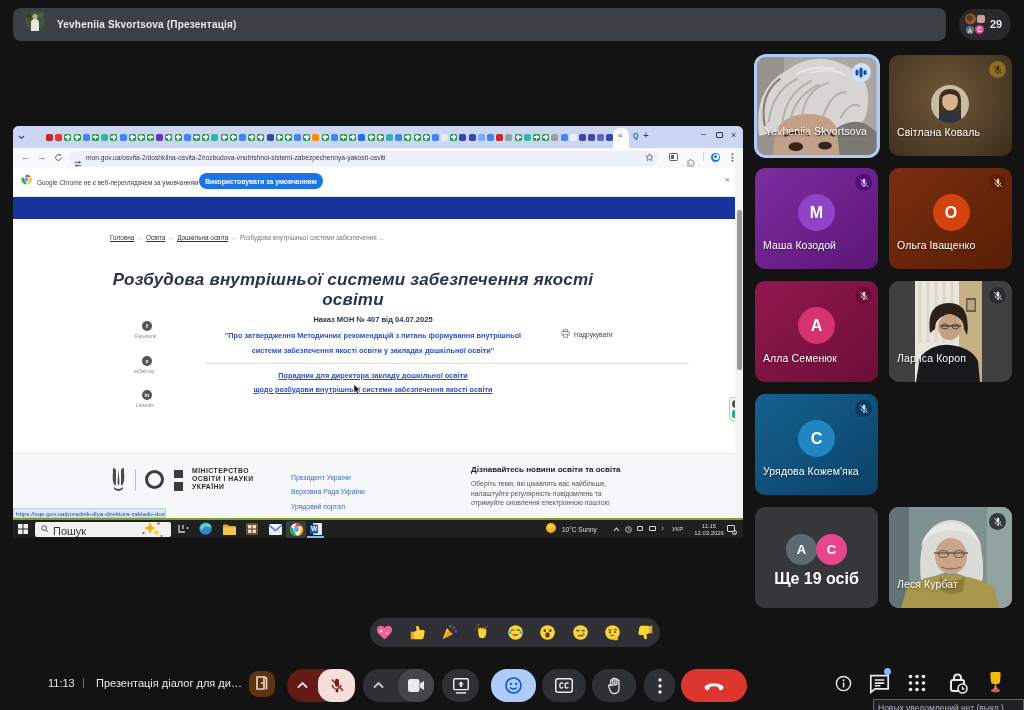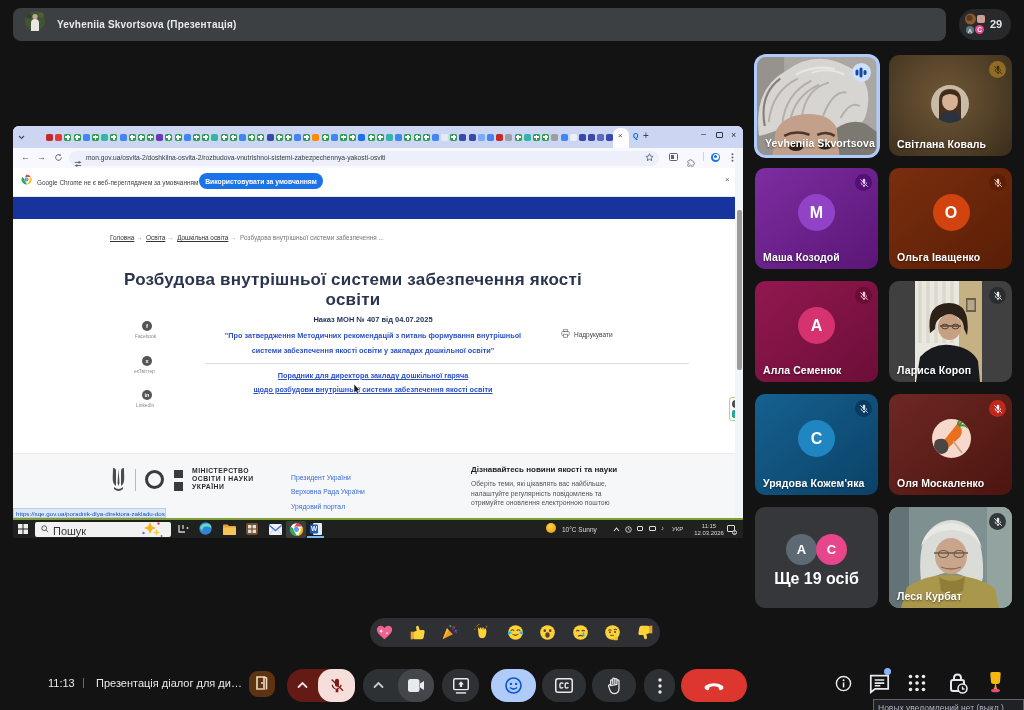--- a/index.html
+++ b/index.html
@@ -15,7 +15,7 @@
 
 
 .tile { position:absolute; width:123px; height:101px; border-radius:10px; overflow:hidden; }
-.tlabel { position:absolute; left:8px; bottom:6px; color:#fff; font-size:10.5px; font-weight:bold; letter-spacing:.1px; text-shadow:0 1px 2px rgba(0,0,0,.5); white-space:nowrap; }
+.tlabel { position:absolute; left:8px; bottom:18px; color:#fff; font-size:10.5px; font-weight:normal; letter-spacing:.1px; text-shadow:0 1px 2px rgba(0,0,0,.5); white-space:nowrap; }
 .badge { position:absolute; right:6px; top:6px; width:17px; height:17px; border-radius:50%; display:flex; align-items:center; justify-content:center; }
 .badge svg { width:10px; height:10px; }
 .avcirc { position:absolute; border-radius:50%; display:flex; align-items:center; justify-content:center; color:#fff; font-weight:bold; }

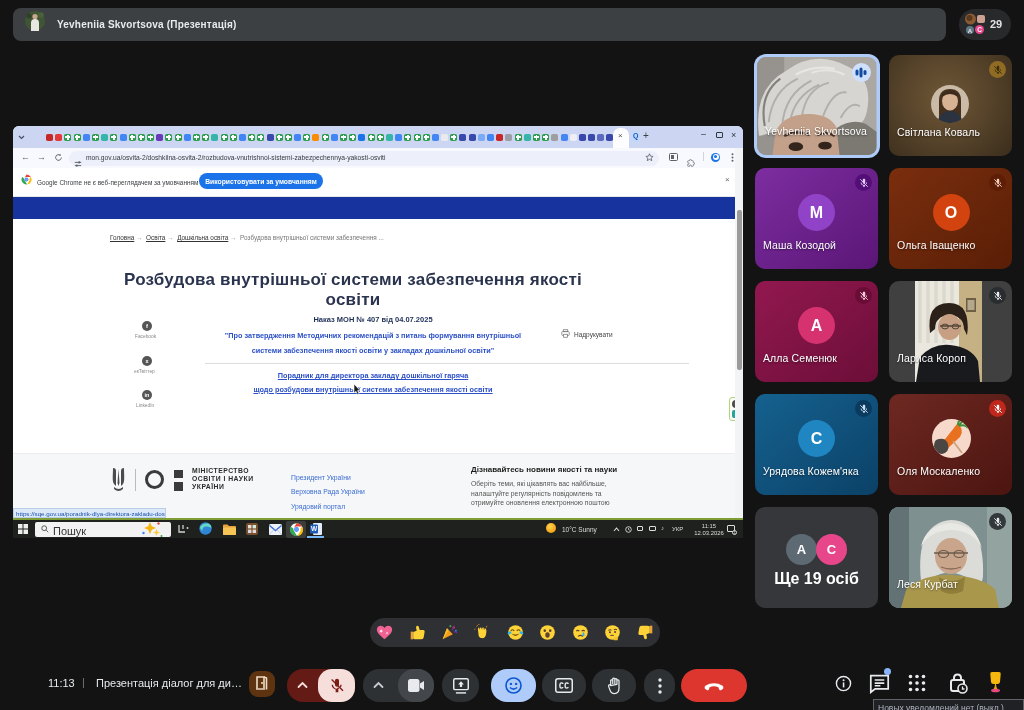--- a/index.html
+++ b/index.html
@@ -248,7 +248,7 @@
     <div class="abs" style="left:97px;top:108px;color:#4a4a4a;font-size:6.4px;">
       <span style="text-decoration:underline;color:#333;">Головна</span> <span style="color:#999;">→</span>&nbsp; <span style="text-decoration:underline;color:#333;">Освіта</span> <span style="color:#999;">→</span>&nbsp; <span style="text-decoration:underline;color:#333;">Дошкільна освіта</span> <span style="color:#999;">→</span>&nbsp; <span style="color:#777;">Розбудова внутрішньої системи забезпечення ...</span>
     </div>
-    <div class="abs" style="left:60px;top:144px;width:560px;text-align:center;color:#2b344f;font-size:17px;font-weight:bold;line-height:20px;letter-spacing:.2px;">Розбудова внутрішньої системи забезпечення якості<br>освіти</div>
+    <div class="abs" style="left:60px;top:144px;width:560px;text-align:center;color:#2b344f;font-size:17px;font-weight:bold;line-height:20px;letter-spacing:.2px;font-style:italic;">Розбудова внутрішньої системи забезпечення якості<br>освіти</div>
 
     <div class="abs" style="left:129px;top:195px;width:10px;height:10px;border-radius:50%;background:#555;color:#fff;font-size:6px;text-align:center;line-height:10px;font-weight:bold;">f</div>
     <div class="abs" style="left:122px;top:208px;color:#888;font-size:4.8px;">Facebook</div>

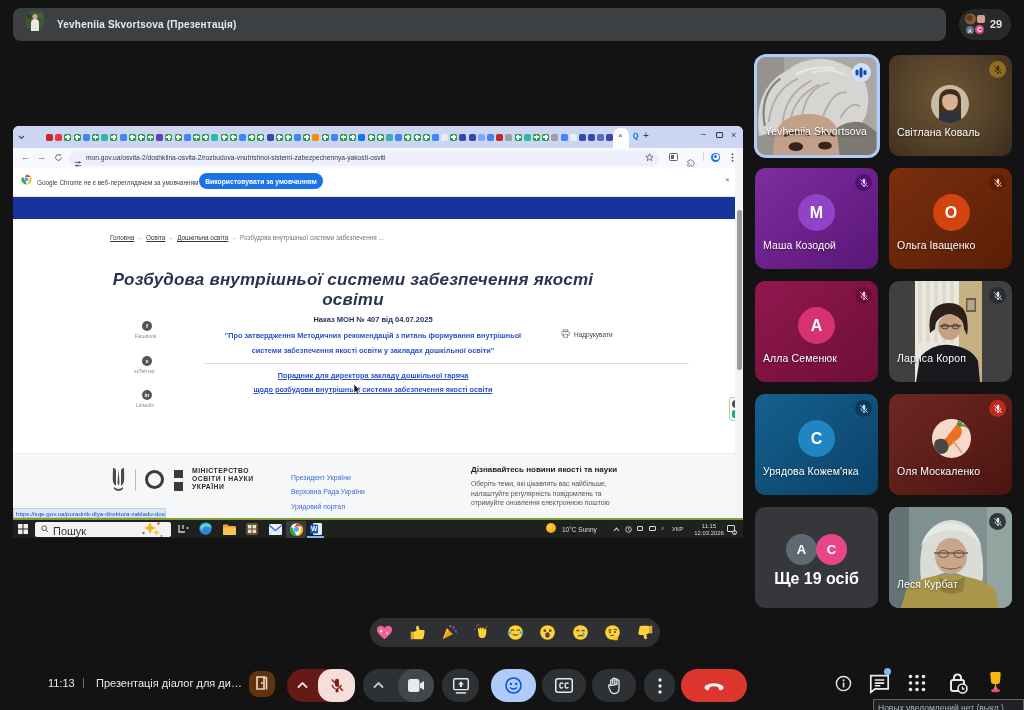--- a/index.html
+++ b/index.html
@@ -260,7 +260,7 @@
     <div class="abs" style="left:160px;top:189px;width:400px;text-align:center;color:#1d2f56;font-size:7.5px;font-weight:bold;">Наказ МОН № 407 від 04.07.2025</div>
     <div class="abs" style="left:160px;top:203px;width:400px;text-align:center;color:#2b50c8;font-size:7.3px;font-weight:bold;line-height:14.5px;">"Про затвердження Методичних рекомендацій з питань формування внутрішньої<br>системи забезпечення якості освіти у закладах дошкільної освіти"</div>
     <div class="abs" style="left:192px;top:237px;width:484px;height:1px;background:#ddd;"></div>
-    <div class="abs" style="left:160px;top:243px;width:400px;text-align:center;color:#2b50c8;font-size:7.3px;font-weight:bold;line-height:13.5px;"><span style="text-decoration:underline;">Порадник для директора закладу дошкільної гаряча</span><br><span style="text-decoration:underline;">щодо розбудови внутрішньої системи забезпечення якості освіти</span></div>
+    <div class="abs" style="left:160px;top:243px;width:400px;text-align:center;color:#2b50c8;font-size:7.3px;font-weight:bold;line-height:13.5px;"><span style="text-decoration:underline;">Порадник для директора закладу дошкільної освіти</span><br><span style="text-decoration:underline;">щодо розбудови внутрішньої системи забезпечення якості освіти</span></div>
     <svg class="abs" style="left:340px;top:258px" width="8" height="11" viewBox="0 0 8 11">
         <path d="M1 0 L1 9 L3 7.2 L4.5 10.5 L6 9.8 L4.6 6.6 L7 6.4 Z" fill="#1a1a1a" stroke="#fff" stroke-width=".6"></path>
       </svg>

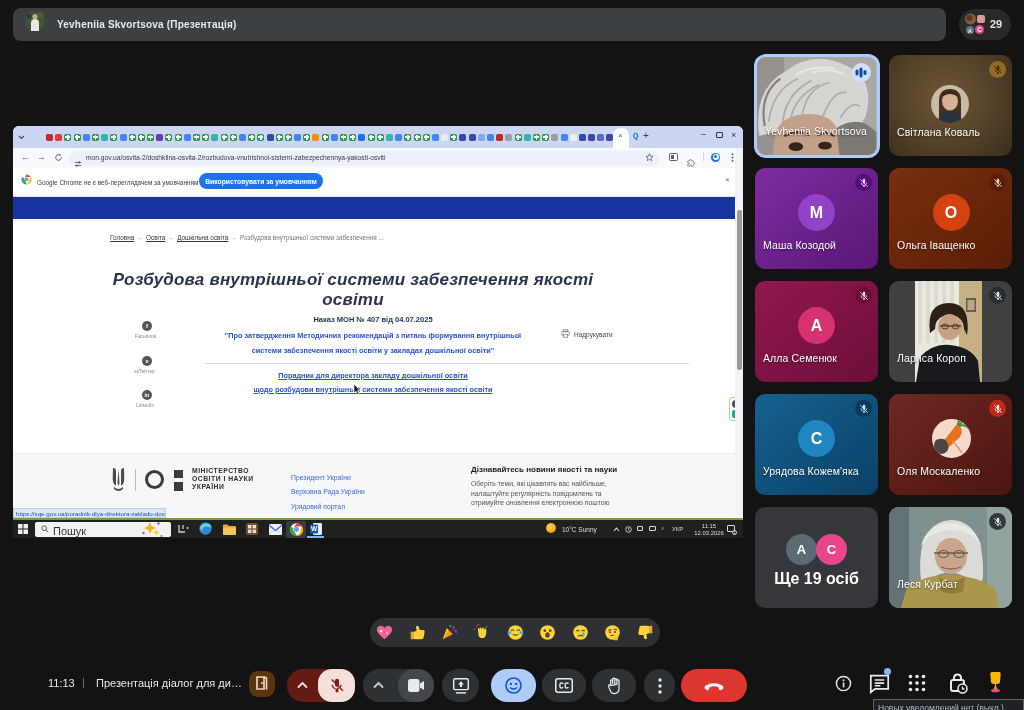--- a/index.html
+++ b/index.html
@@ -282,7 +282,7 @@
     <div class="abs" style="left:160.5px;top:356px;width:9.5px;height:8.5px;background:#3b3b3b;"></div>
     <div class="abs" style="left:179px;top:340.5px;color:#2b2b2b;font-size:6.8px;font-weight:bold;line-height:8.2px;letter-spacing:.5px;">МІНІСТЕРСТВО<br>ОСВІТИ І НАУКИ<br>УКРАЇНИ</div>
     <div class="abs" style="left:278px;top:344.5px;color:#3a6cd4;font-size:6.8px;line-height:14.7px;">Президент України<br>Верховна Рада України<br>Урядовий портал<br>Урядова гаряча лінія 1545</div>
-    <div class="abs" style="left:458px;top:339px;color:#1b1b1b;font-size:8px;font-weight:bold;">Дізнавайтесь новини якості та науки</div>
+    <div class="abs" style="left:458px;top:339px;color:#1b1b1b;font-size:8px;font-weight:bold;">Дізнавайтесь новини освіти та освіта</div>
     <div class="abs" style="left:458px;top:353px;color:#555;font-size:6.8px;line-height:9.5px;">Оберіть теми, які цікавлять вас найбільше,<br>налаштуйте регулярність повідомлень та<br>отримуйте оновлення електронною поштою</div>
 
     <div class="abs" style="left:716px;top:271px;width:14px;height:24px;background:#fdfdf6;border:1.5px solid #aed581;border-radius:3px;"></div>

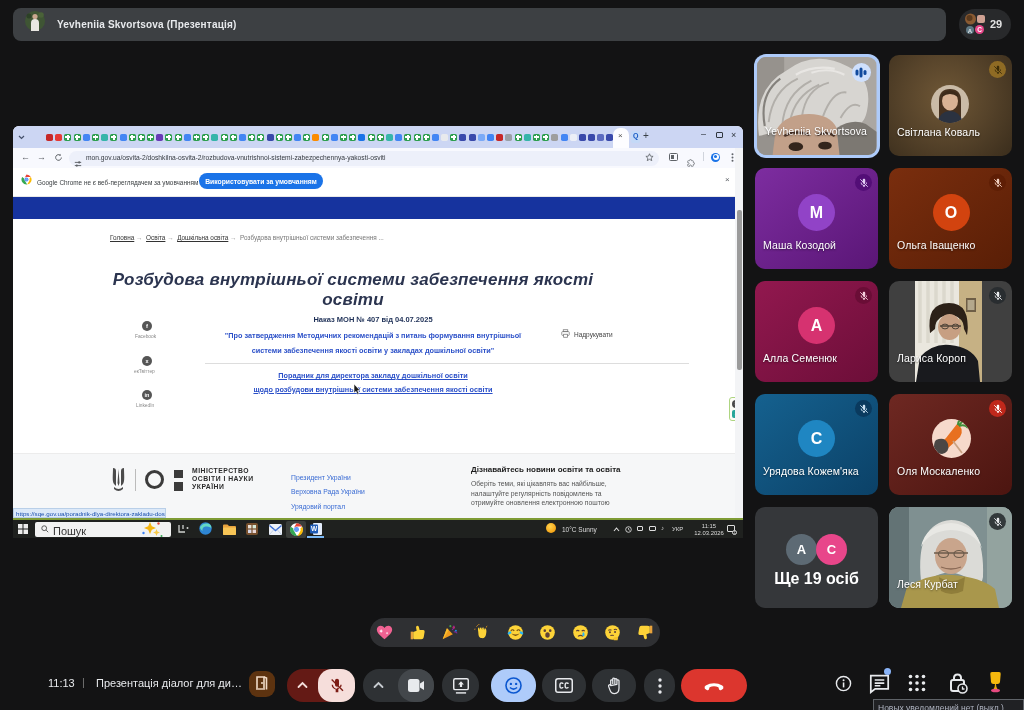--- a/index.html
+++ b/index.html
@@ -494,24 +494,6 @@
       </div>
   </div>
 
-  <div class="tile" style="left:889px;top:394px;background:linear-gradient(140deg,#6e2822,#4c1510);">
-    <div class="abs" style="left:42.5px;top:25px;width:39px;height:39px;border-radius:50%;overflow:hidden;background:#f6d9cb;">
-      <svg width="39" height="39" viewBox="0 0 39 39">
-        <path d="M25 5 Q33 9 28 18 L15 30 Q10 33 9 28 Q9 23 14 19 Z" fill="#e8701f"></path>
-        <path d="M27 7 Q29 2 34 2 M27 7 Q33 5 36 9 M26 6 Q26 1 30 0" stroke="#3f8f3a" stroke-width="2" fill="none"></path>
-        <path d="M21 22 L30 34" stroke="#c9a283" stroke-width="1.7"></path>
-        <path d="M4 21 Q13 17 16 25 Q18 33 10 35 Q3 35 2 28 Q2 23 4 21 Z" fill="#4a4644"></path>
-      </svg>
-    </div>
-    <div class="tlabel">Оля Москаленко</div>
-    <div class="badge" style="background:#c0281b;">
-        <svg viewBox="0 0 24 24" fill="#ffffff">
-          <path d="M12 14c1.7 0 3-1.3 3-3V5c0-1.7-1.3-3-3-3S9 3.3 9 5v6c0 1.7 1.3 3 3 3z"></path>
-          <path d="M17 11c0 .9-.3 1.8-.7 2.5l1.4 1.5A6.9 6.9 0 0 0 19 11h-2zm-5 6c-3.3 0-6-2.7-6-6H4c0 3.5 2.6 6.4 6 6.9V21h4v-3.1c.6-.1 1.1-.2 1.6-.5l-1.5-1.5c-.4.1-.7.1-1.1.1z"></path>
-          <path d="M3 3 L21 21" stroke="#fff" stroke-width="2.2"></path>
-        </svg>
-      </div>
-  </div>
 
   <div class="tile" style="left:755px;top:507px;background:#35373a;">
     <div class="avcirc" style="left:31px;top:26.5px;width:31px;height:31px;background:#5d6a74;font-size:13px;">A</div>

